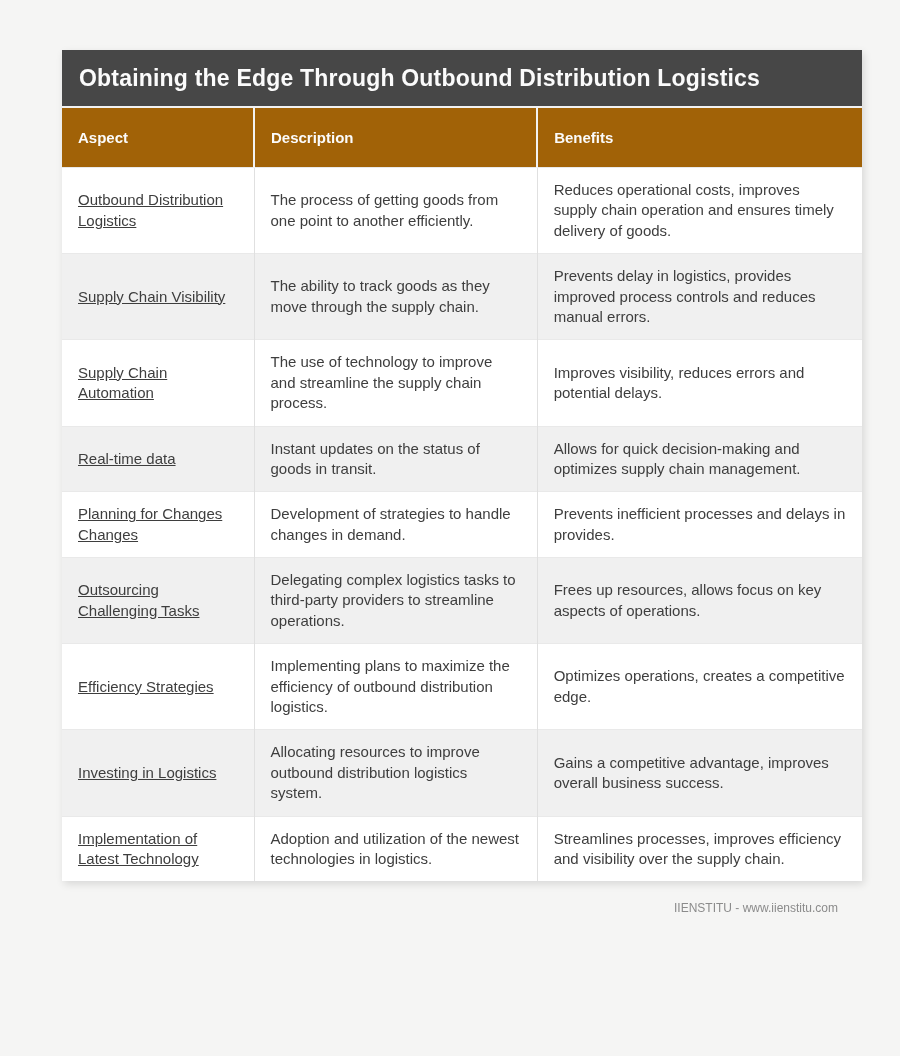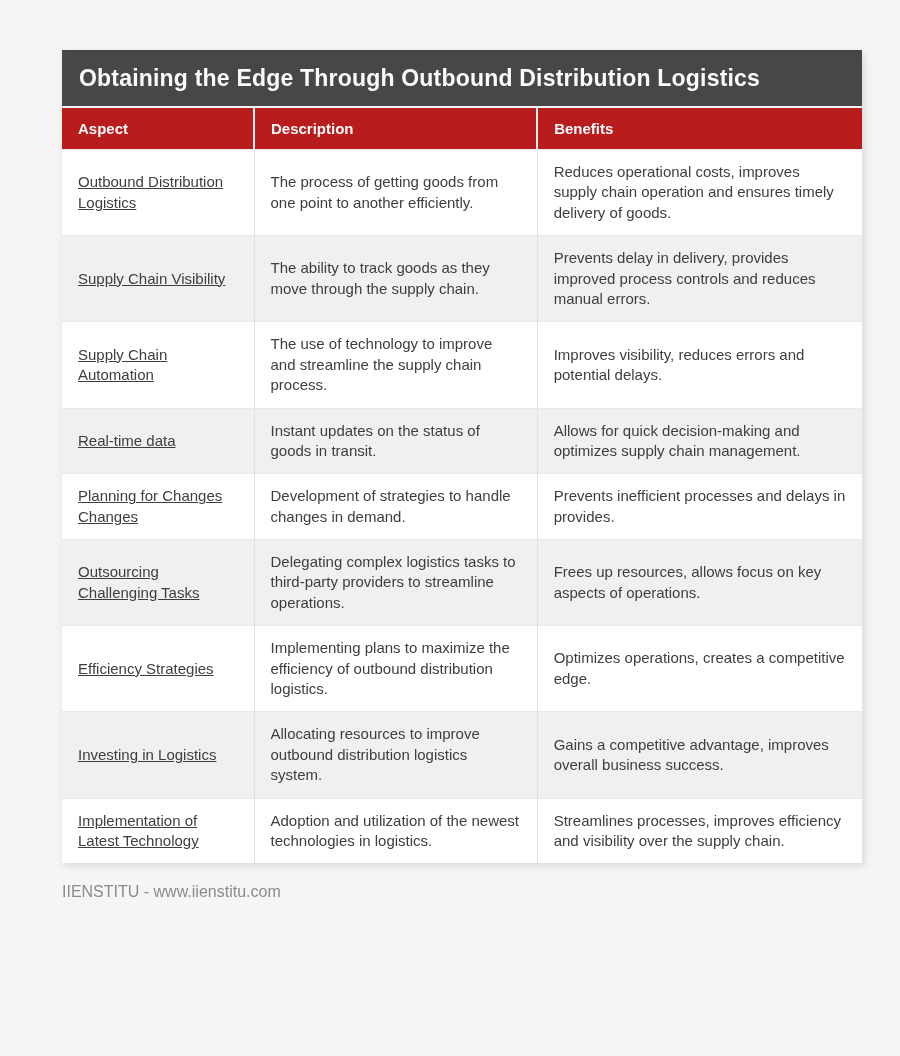--- a/index.html
+++ b/index.html
@@ -39,12 +39,12 @@
   col.c-desc    { width: 35.4%; }
   col.c-benefit { width: 40.6%; }
   thead th {
-    background: #b91c1c;
+    background: #a16207;
     color: #fbfbfb;
     font-size: 15px;
     font-weight: bold;
     text-align: left;
-    padding: 12px 16px;
+    padding: 21px 16px;
     border-top: 2px solid #f2f2f2;
     border-left: 2px solid #f2f2f2;
   }

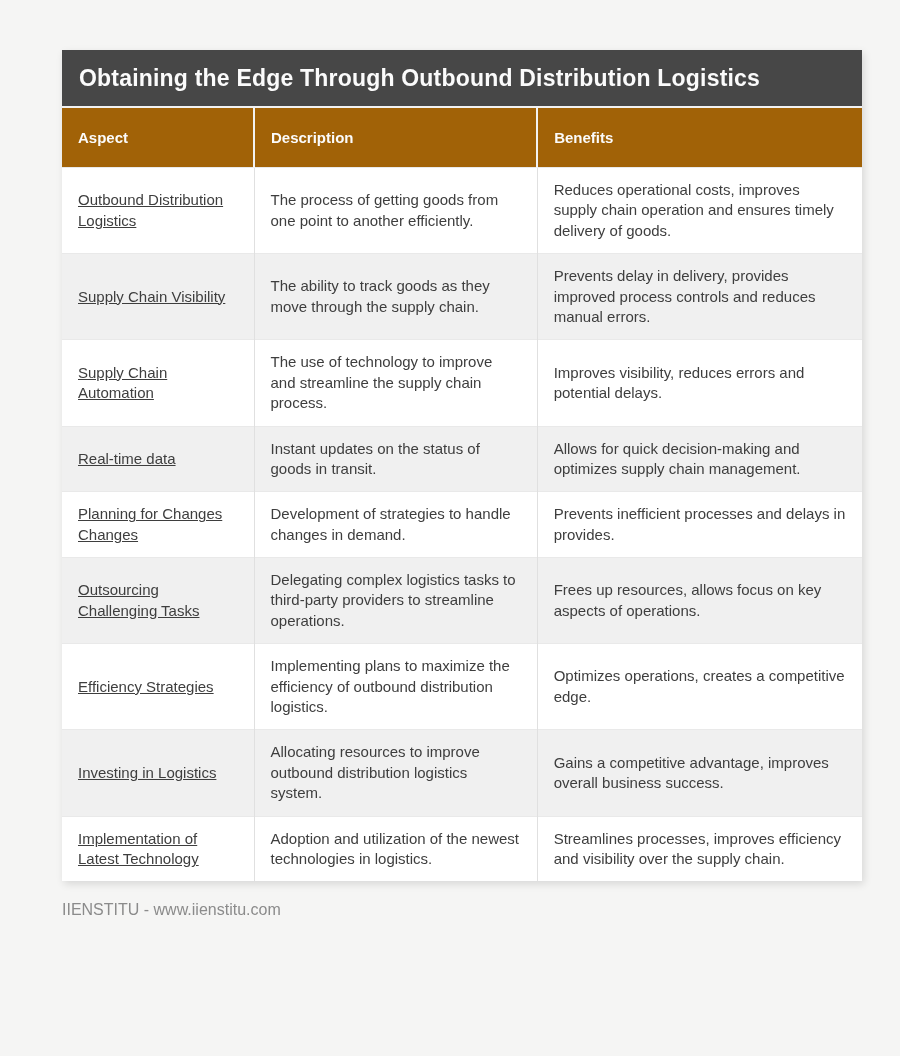--- a/index.html
+++ b/index.html
@@ -96,7 +96,7 @@
         <tr>
           <td>Supply Chain Visibility</td>
           <td>The ability to track goods as they move through the supply chain.</td>
-          <td>Prevents delay in delivery, provides improved process controls and reduces manual errors.</td>
+          <td>Prevents delay in logistics, provides improved process controls and reduces manual errors.</td>
         </tr>
         <tr>
           <td>Supply Chain Automation</td>

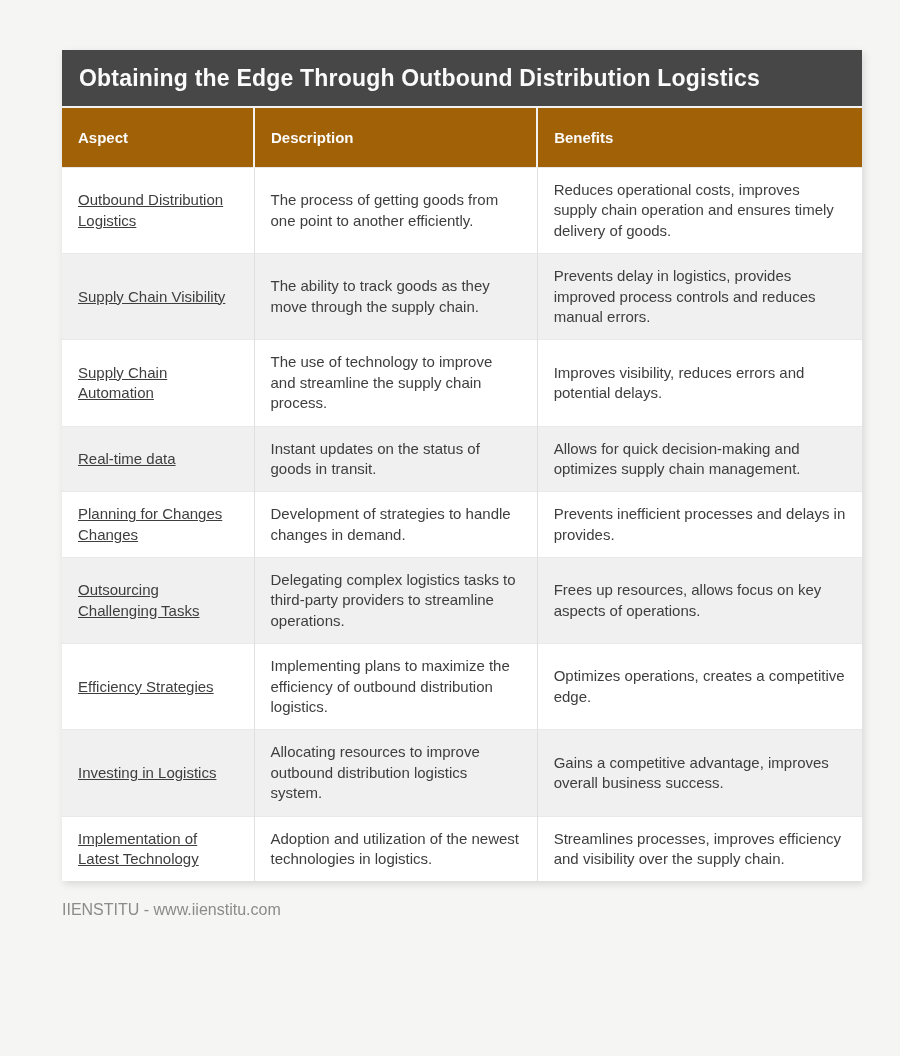--- a/index.html
+++ b/index.html
@@ -62,9 +62,9 @@
   tbody td:first-child { border-left: none; text-decoration: underline; }
   tbody tr:nth-child(even) td { background: #f0f0f0; }
   .footer {
-    text-align: left;
+    text-align: right;
     color: #8b8b8b;
-    font-size: 16px;
+    font-size: 12px;
     margin: 20px 0 30px 0;
   }
 </style>

